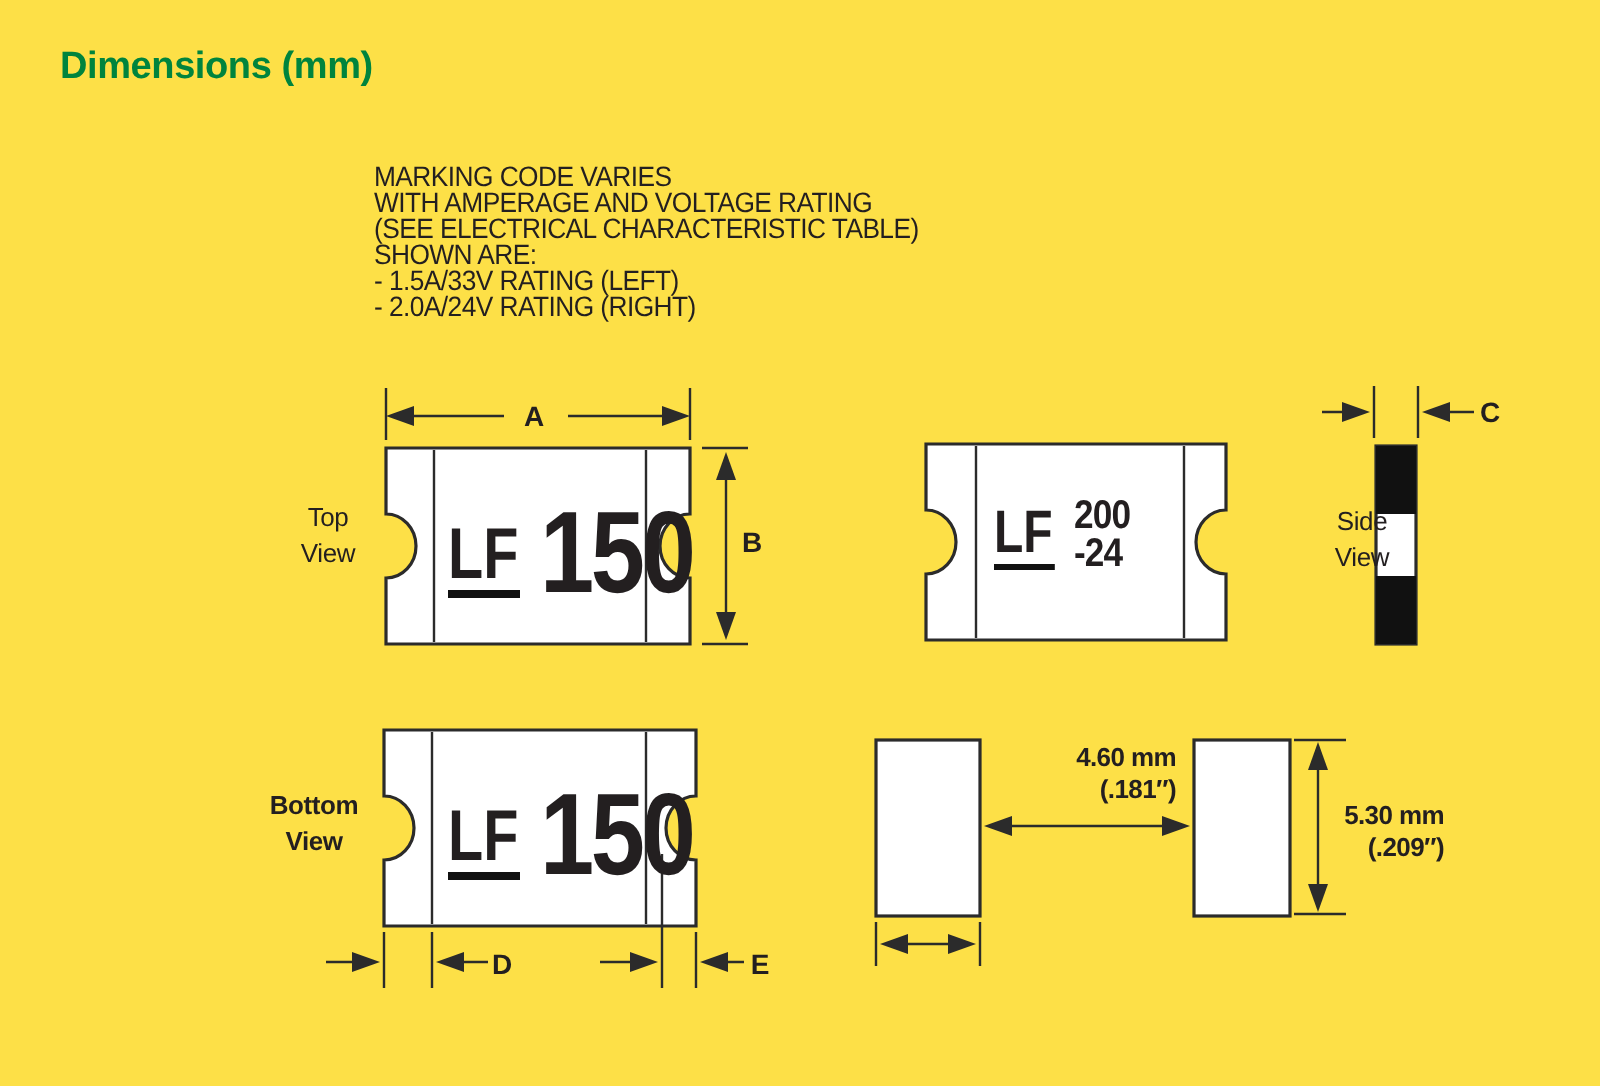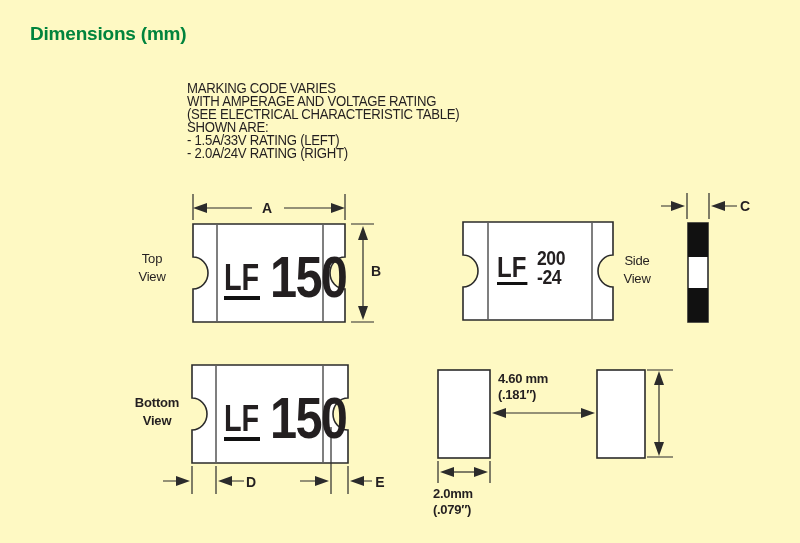--- a/index.html
+++ b/index.html
@@ -6,7 +6,7 @@
   * { box-sizing: border-box; }
   html,body { margin:0; padding:0; background:#fff; }
   #page {
-    position:relative; width:800px; height:543px; background:#fef9c3;
+    position:relative; width:800px; height:543px; background:#fde047;
     font-family:"Liberation Sans", sans-serif; color:var(--ink); overflow:hidden;
   }
   .abs { position:absolute; }

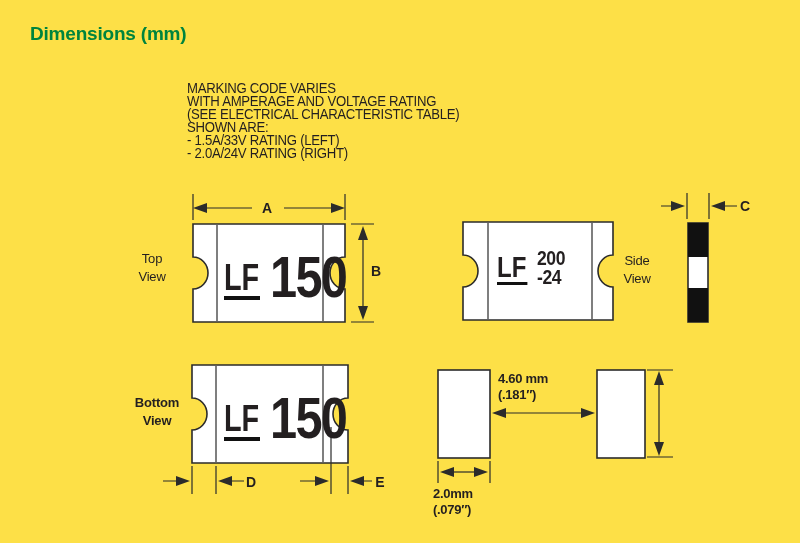--- a/index.html
+++ b/index.html
@@ -126,7 +126,7 @@
     <div>- 2.0A/24V RATING (RIGHT)</div>
   </div>
 
-  <div class="abs view-label" style="left:122px; top:250px;">
+  <div class="abs view-label" style="left:134px; top:250px;">
     <div>Top</div>
     <div>View</div>
   </div>

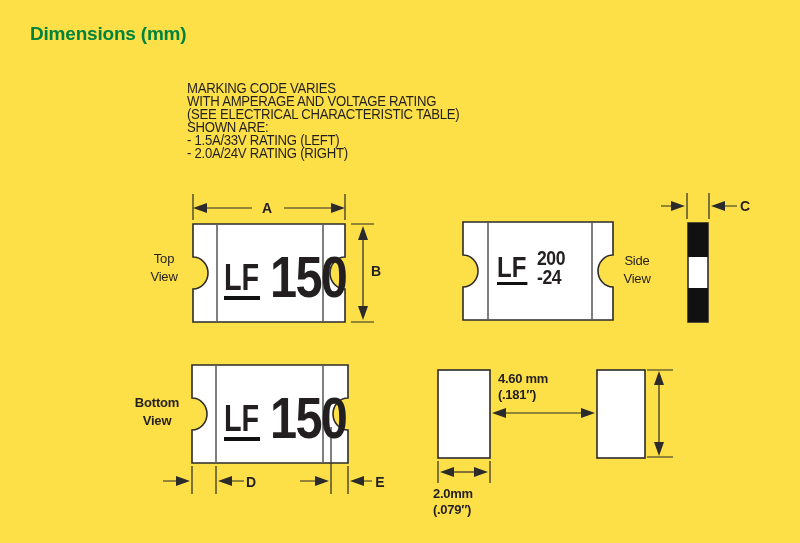--- a/index.html
+++ b/index.html
@@ -130,7 +130,7 @@
     <div>Top</div>
     <div>View</div>
   </div>
-  <div class="abs view-label" style="left:607px; top:252px;text-align:center;">
+  <div class="abs view-label" style="left:651px; top:252px;text-align:center;">
     <div>Side</div>
     <div>View</div>
   </div>

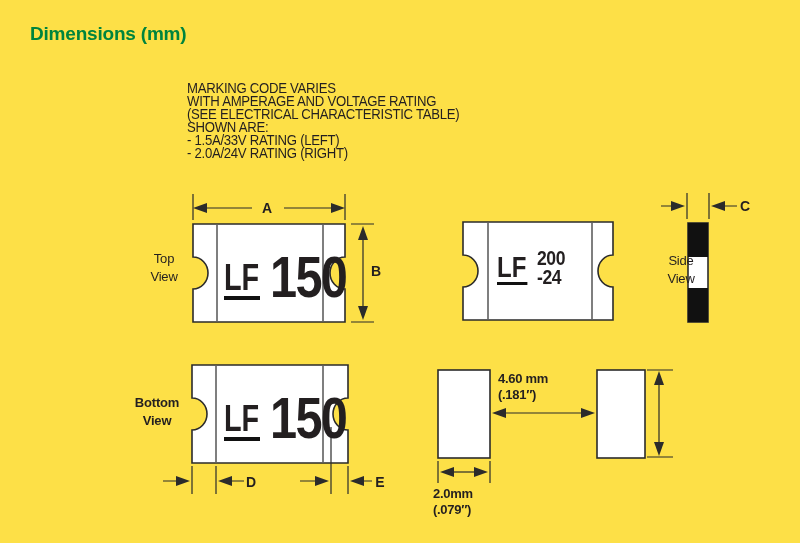--- a/index.html
+++ b/index.html
@@ -15,7 +15,7 @@
           transform:scaleX(0.94); transform-origin:left top; white-space:nowrap; }
   .view-label { width:60px; text-align:center; font-size:13px; line-height:18px; letter-spacing:-0.2px; }
   .dim-letter { width:18px; text-align:center; font-size:14px; font-weight:bold; }
-  .meas { text-align:left; font-size:13px; font-weight:bold; line-height:16px; letter-spacing:-0.3px; white-space:nowrap; }
+  .meas { text-align:right; font-size:13px; font-weight:bold; line-height:16px; letter-spacing:-0.3px; white-space:nowrap; }
   .outline { stroke:var(--line); stroke-width:1.6; fill:#fff; }
   .thin { stroke:var(--line); stroke-width:1.2; fill:none; }
   .ah   { fill:var(--line); stroke:none; }

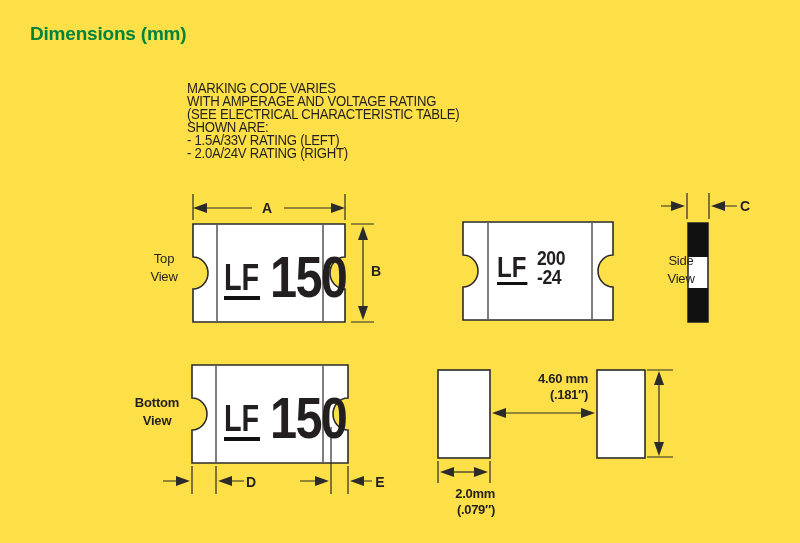--- a/index.html
+++ b/index.html
@@ -165,6 +165,10 @@
     <div>4.60 mm</div>
     <div>(.181″)</div>
   </div>
+  <div class="abs meas" style="left:662px; top:400px; width:60px;">
+    <div>5.30 mm</div>
+    <div>(.209″)</div>
+  </div>
   <div class="abs meas" style="left:433px; top:486px; width:62px;">
     <div>2.0mm</div>
     <div>(.079″)</div>

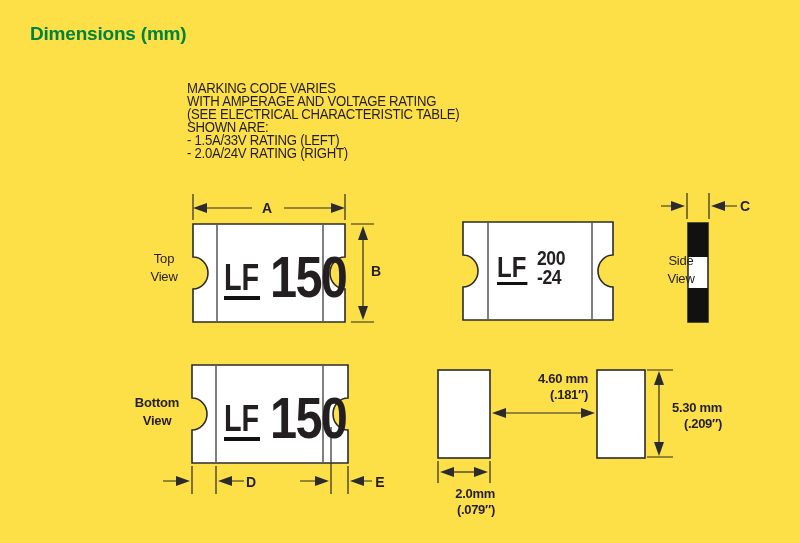--- a/index.html
+++ b/index.html
@@ -169,10 +169,6 @@
     <div>5.30 mm</div>
     <div>(.209″)</div>
   </div>
-  <div class="abs meas" style="left:433px; top:486px; width:62px;">
-    <div>2.0mm</div>
-    <div>(.079″)</div>
-  </div>
 
 </div>
 

